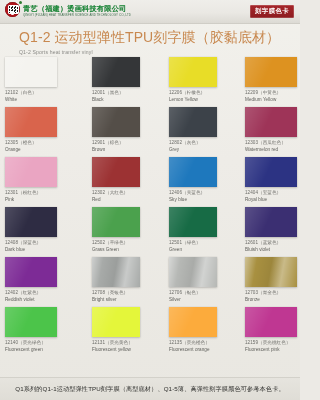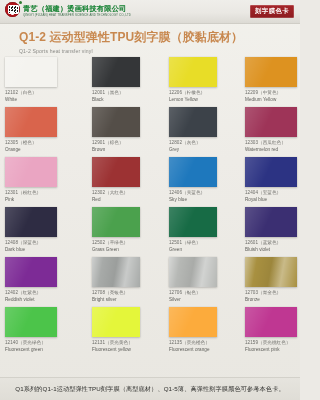--- a/index.html
+++ b/index.html
@@ -55,8 +55,8 @@
 
   
   .title-wrap{position:absolute;left:19px;top:29px;}
-  .t-cn{font-size:12px;color:#c8884f;letter-spacing:.1px;white-space:nowrap;
-        font-weight:700;}
+  .t-cn{font-size:14px;color:#c8884f;letter-spacing:.1px;white-space:nowrap;
+        font-weight:400;}
   .t-en{font-size:5.1px;color:#8a8a86;margin-top:2px;letter-spacing:.15px;}
 
   

